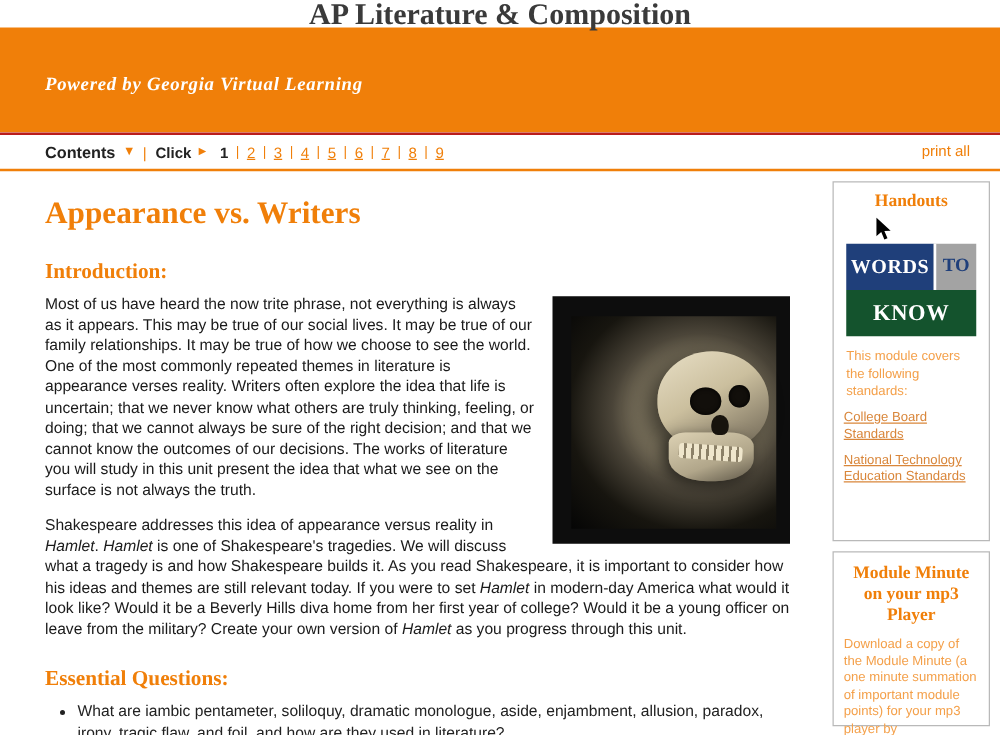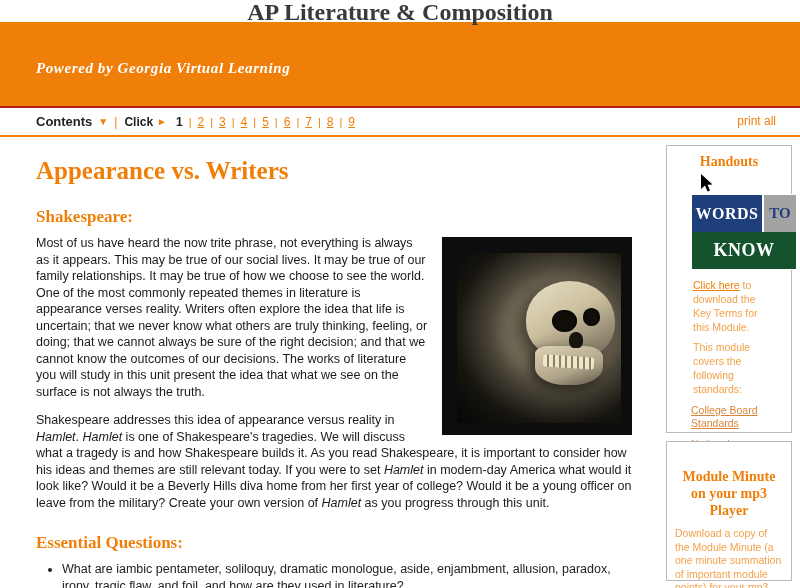--- a/index.html
+++ b/index.html
@@ -275,7 +275,7 @@
   .panel-handouts {
     top: 8px;
     height: 288px;
-    padding: 6px 24px;
+    padding: 6px 8px;
   }
   .panel-title {
     text-align: center;

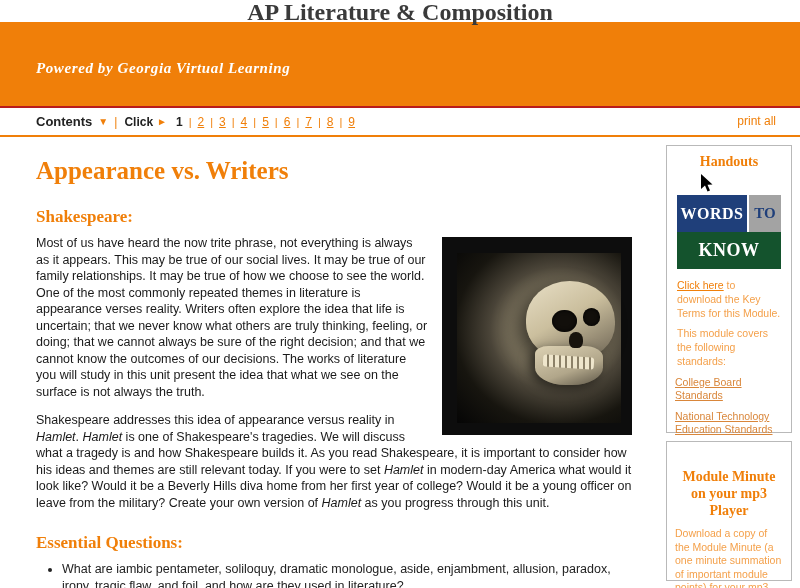--- a/index.html
+++ b/index.html
@@ -424,7 +424,7 @@
     <div class="main-col">
       <h1 class="page-title">Appearance vs. Writers</h1>
 
-      <h2 class="section-head">Shakespeare:</h2>
+      <h2 class="section-head">Introduction:</h2>
 
       <div class="intro-block">
         <div class="skull-photo">

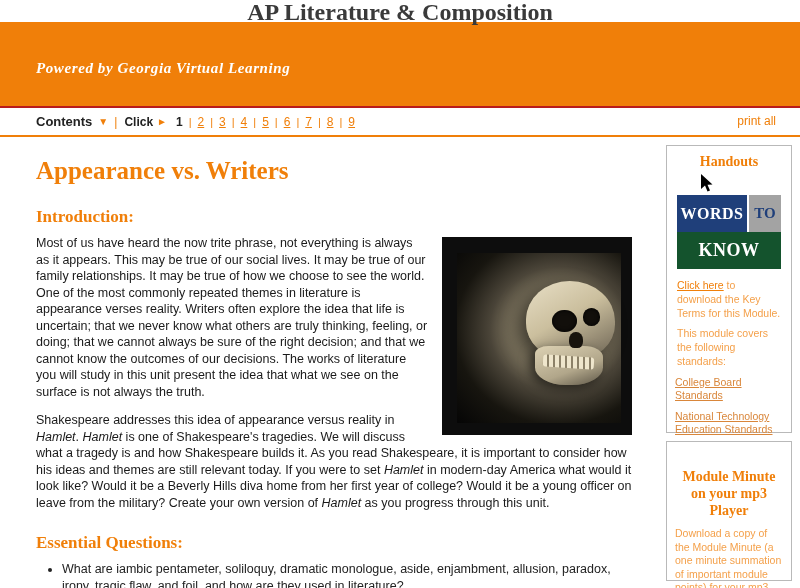--- a/index.html
+++ b/index.html
@@ -472,9 +472,6 @@
           <div class="wtk-row2">KNOW</div>
         </div>
 
-        <div class="side-text">
-          <a class="side-link" href="#">Click here</a><span> to download the Key Terms for this Module.</span>
-        </div>
 
         <div class="side-text">This module covers the following standards:</div>
 

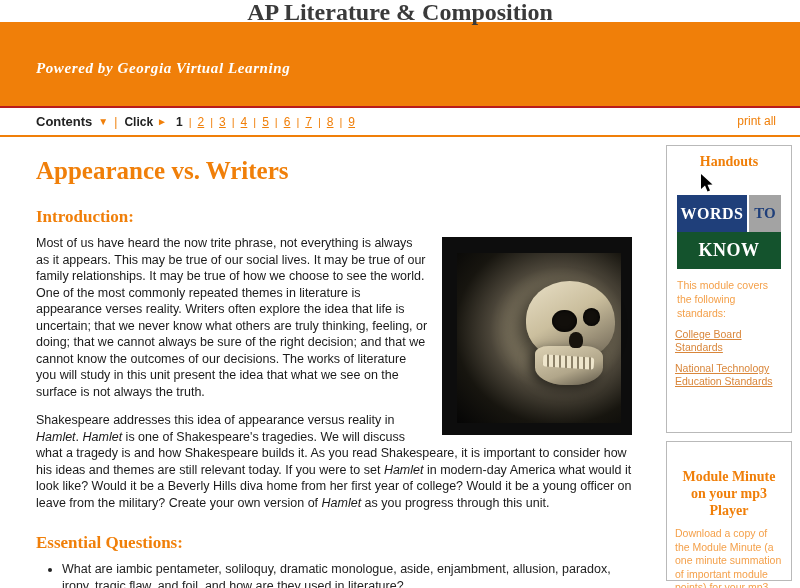--- a/index.html
+++ b/index.html
@@ -371,7 +371,7 @@
     font-weight: bold;
     font-size: 14px;
     line-height: 17px;
-    margin: 20px 0 8px 0;
+    margin: 2px 0 8px 0;
   }
   .module-text {
     font-size: 10.5px;

